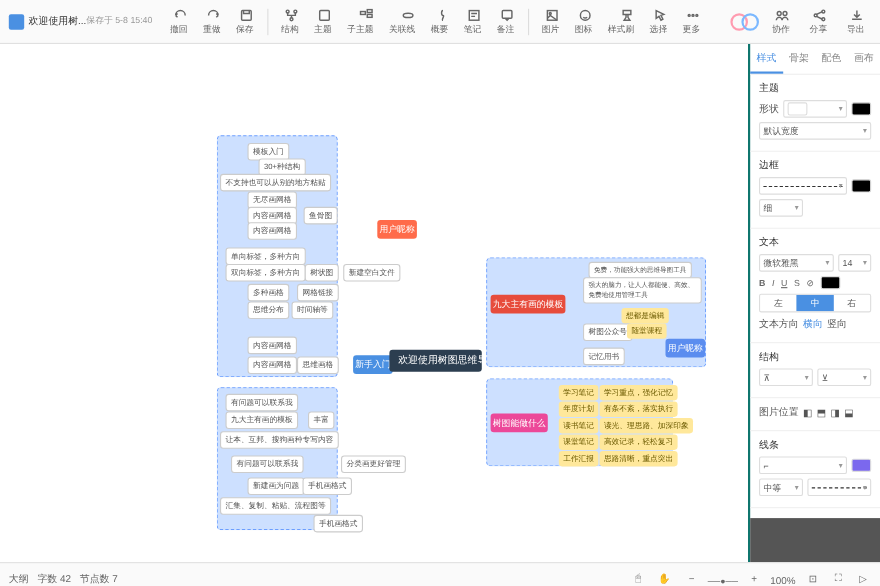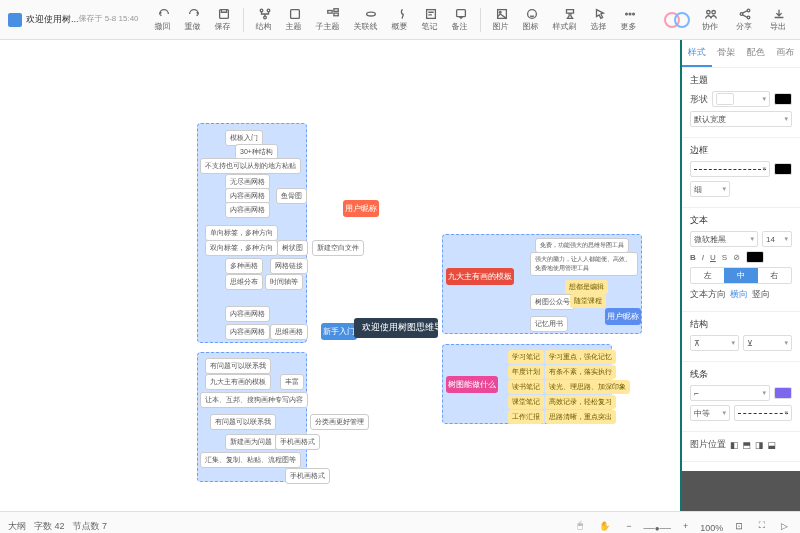--- a/index.html
+++ b/index.html
@@ -342,19 +342,6 @@
           </div>
    </div>
    <div class="psec">
-    <div class="psec-h">线条</div>
-    <div class="prow">
-            <div class="pctl">⌐</div>
-            <div class="sw p"></div>
-          </div>
-    <div class="prow">
-            <div class="pctl" style="flex:0 0 40px">中等</div>
-            <div class="pctl">
-              <div class="dash"></div>
-            </div>
-          </div>
-   </div>
-   <div class="psec">
     <div class="prow">
             <span>图片位置</span>
      <span>◧</span>
@@ -362,6 +349,19 @@
      <span>◨</span>
      <span>⬓</span>
     </div>
+   </div>
+   <div class="psec">
+    <div class="psec-h">线条</div>
+    <div class="prow">
+            <div class="pctl">⌐</div>
+            <div class="sw p"></div>
+          </div>
+    <div class="prow">
+            <div class="pctl" style="flex:0 0 40px">中等</div>
+            <div class="pctl">
+              <div class="dash"></div>
+            </div>
+          </div>
    </div>
    <div class="pfoot"></div>
   </div>

